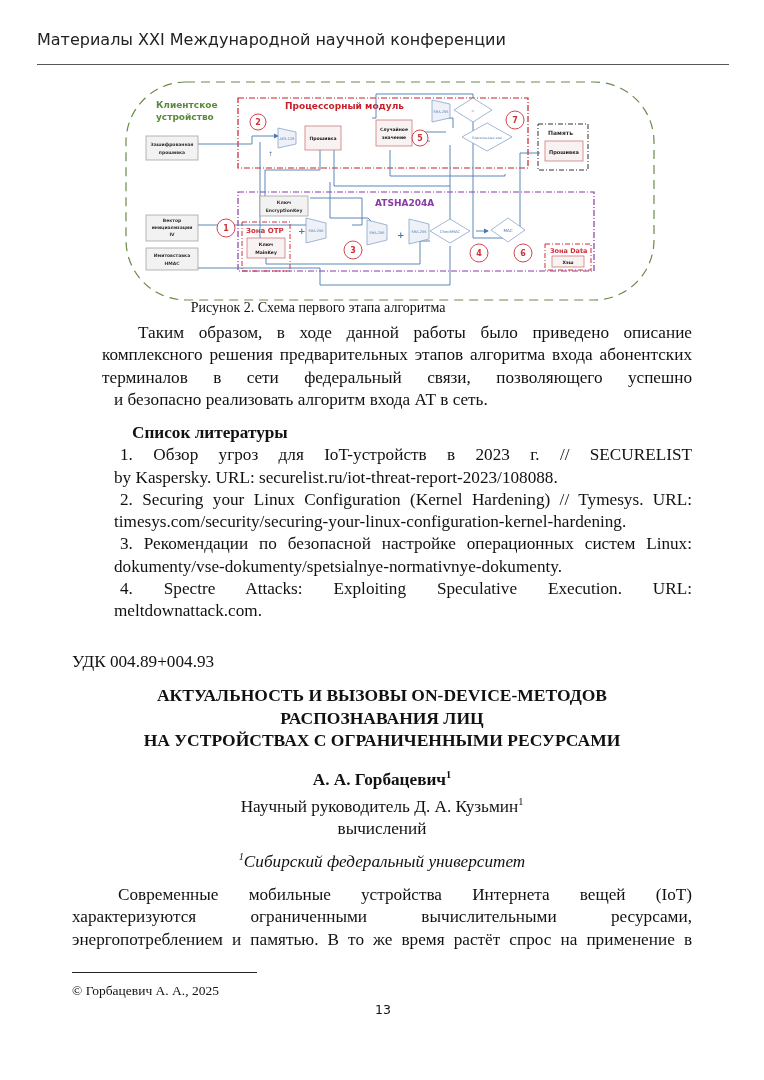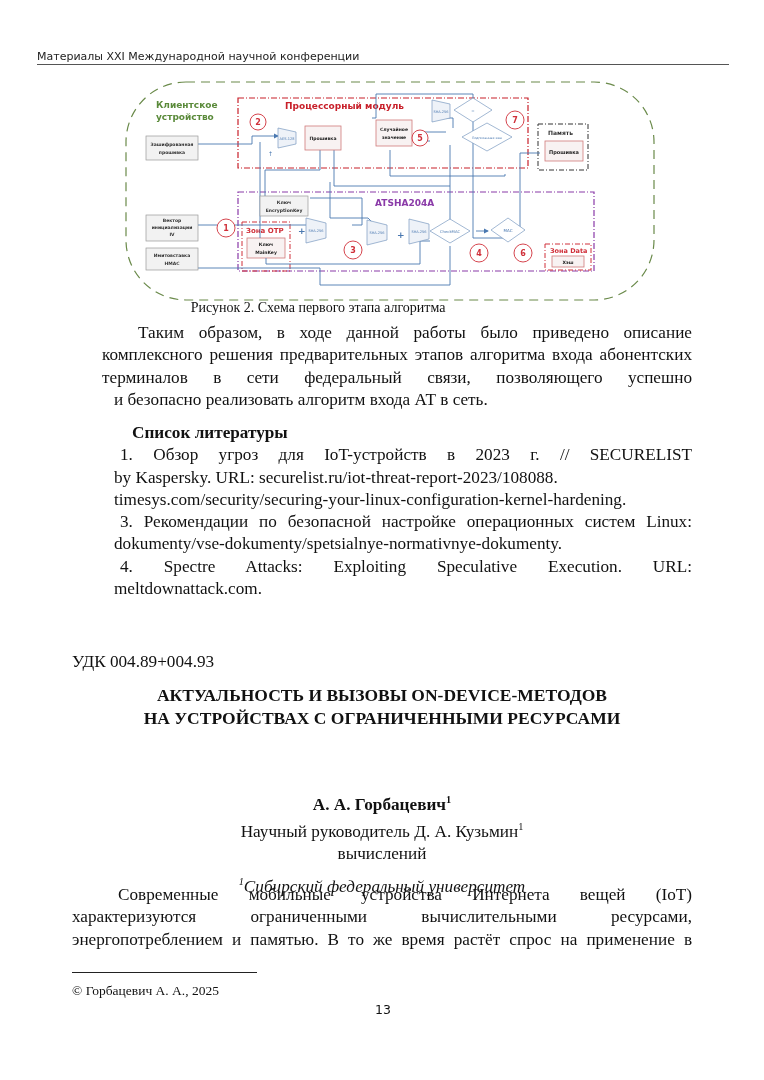--- a/index.html
+++ b/index.html
@@ -4,7 +4,7 @@
 <style>
   html, body { margin: 0; padding: 0; background: #ffffff; }
   body { width: 764px; height: 1080px; position: relative; overflow: hidden; font-family: "Liberation Serif", serif; color: #111; }
-  .running-head { position: absolute; left: 37px; top: 50px; font-family: "DejaVu Sans", sans-serif; font-size: 11px; color: #222; }
+  .running-head { position: absolute; left: 37px; top: 30px; font-family: "DejaVu Sans", sans-serif; font-size: 16px; color: #222; }
   .head-rule { position: absolute; left: 37px; top: 64px; width: 692px; height: 1px; background: #555; }
 
   #figure { position: absolute; left: 120px; top: 78px; width: 540px; height: 228px; }

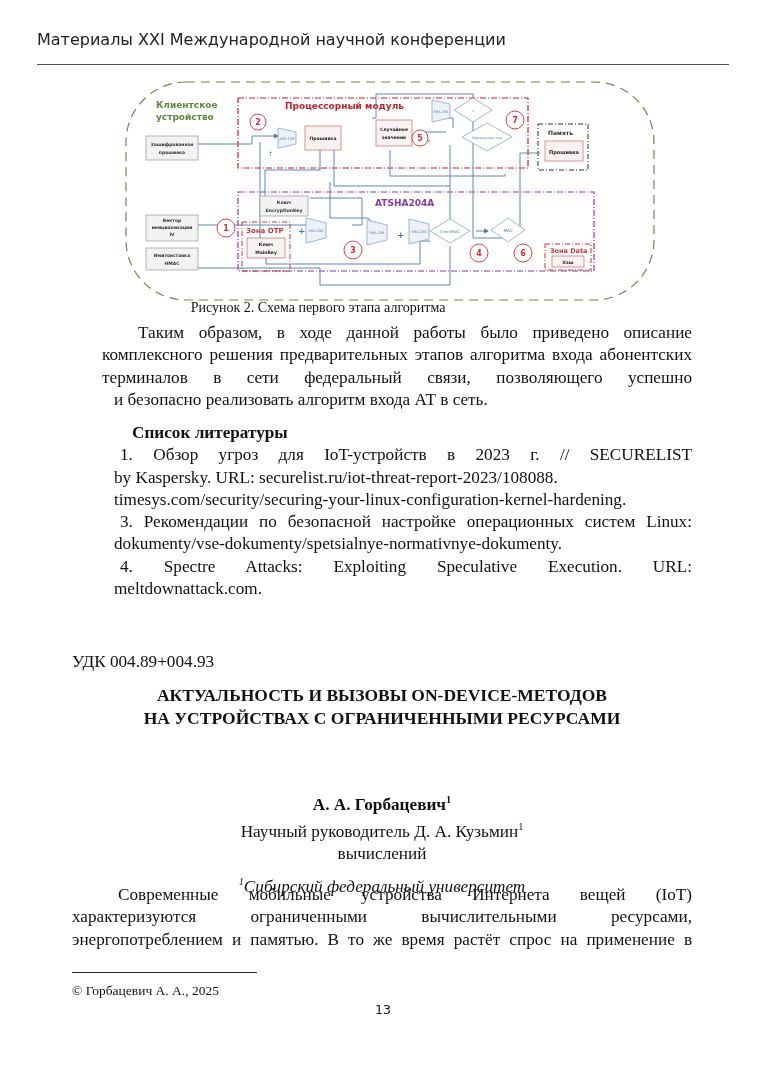--- a/index.html
+++ b/index.html
@@ -169,6 +169,7 @@
   <span class="ll bold" style="padding-left:18px;">Список литературы</span>
   <span class="jl" style="text-indent:18px;">1. Обзор угроз для IoT-устройств в 2023 г. // SECURELIST</span>
   <span class="ll">by Kaspersky. URL: securelist.ru/iot-threat-report-2023/108088.</span>
+  <span class="jl" style="text-indent:18px;">2. Securing your Linux Configuration (Kernel Hardening) // Tymesys. URL:</span>
   <span class="ll">timesys.com/security/securing-your-linux-configuration-kernel-hardening.</span>
   <span class="jl" style="text-indent:18px;">3. Рекомендации по безопасной настройке операционных систем Linux:</span>
   <span class="ll">dokumenty/vse-dokumenty/spetsialnye-normativnye-dokumenty.</span>

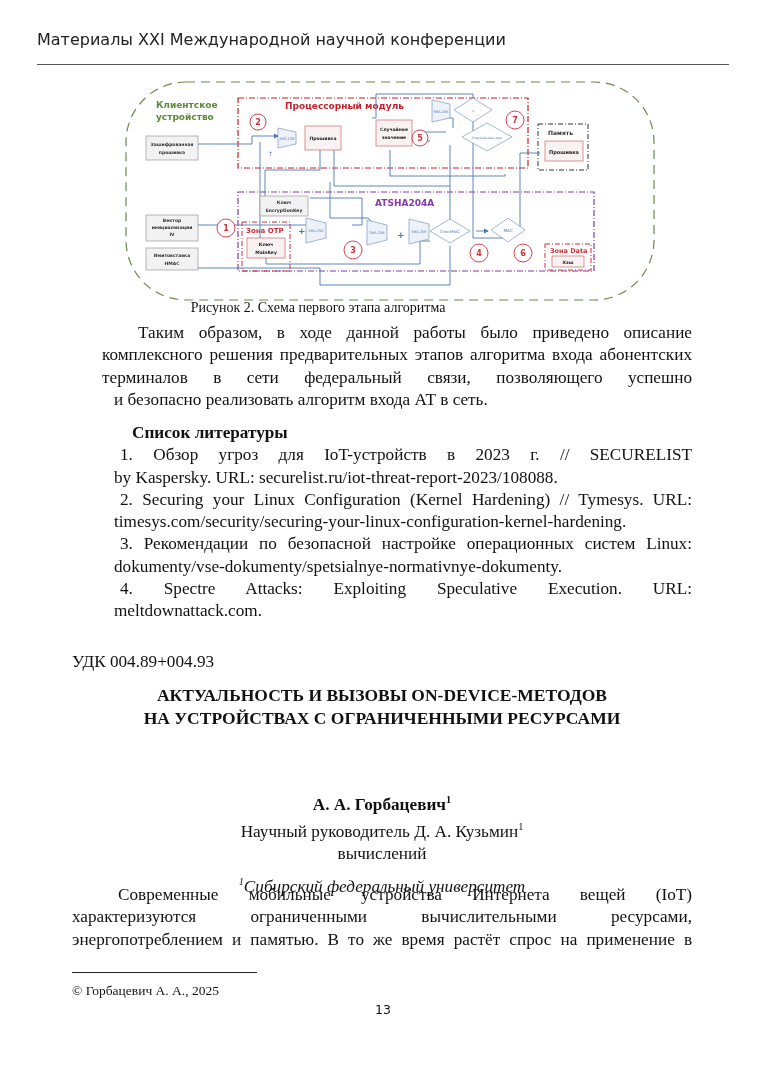--- a/index.html
+++ b/index.html
@@ -181,6 +181,7 @@
 
 <div class="centered title" style="top:684px;">
   <div>АКТУАЛЬНОСТЬ И ВЫЗОВЫ ON-DEVICE-МЕТОДОВ</div>
+  <div>РАСПОЗНАВАНИЯ ЛИЦ</div>
   <div>НА УСТРОЙСТВАХ С ОГРАНИЧЕННЫМИ РЕСУРСАМИ</div>
 </div>
 

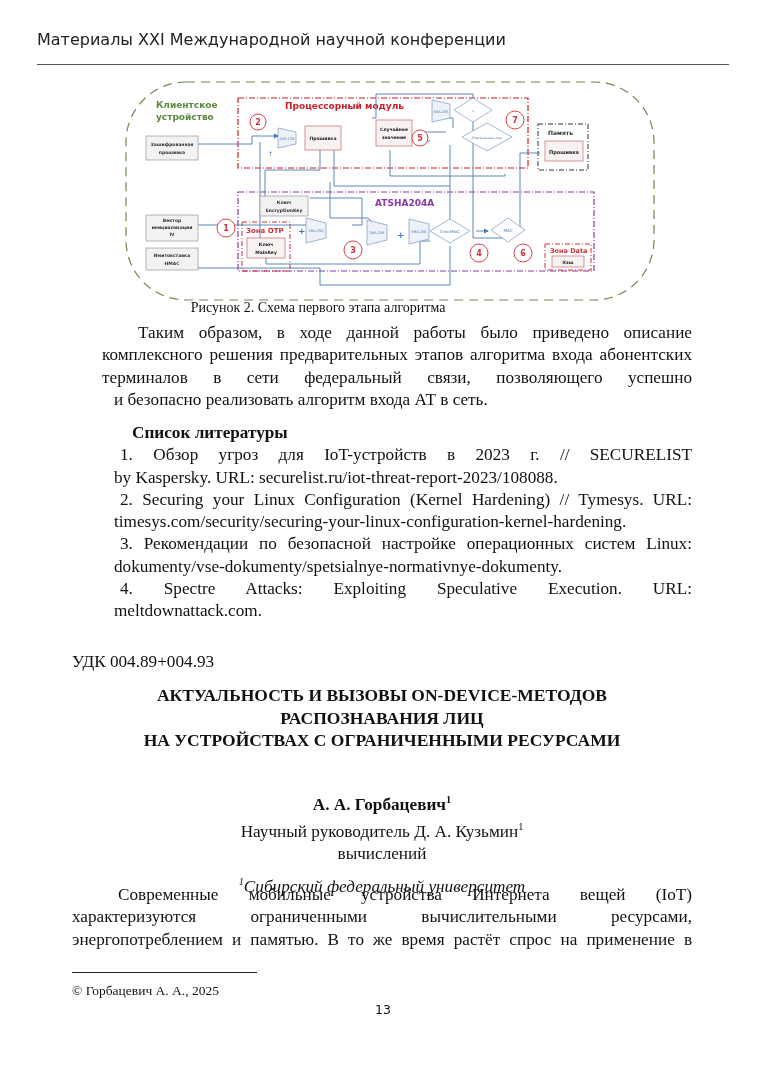--- a/index.html
+++ b/index.html
@@ -185,7 +185,7 @@
   <div>НА УСТРОЙСТВАХ С ОГРАНИЧЕННЫМИ РЕСУРСАМИ</div>
 </div>
 
-<div class="centered" style="top:764px; font-size:17.2px; line-height:22.3px;margin-top:25px;">
+<div class="centered" style="top:764px; font-size:17.2px; line-height:22.3px;">
   <div class="bold"><span>А. А. Горбацевич</span><sup>1</sup></div>
   <div><span>Научный руководитель Д. А. Кузьмин</span><sup>1</sup></div>
   <div>вычислений</div>

